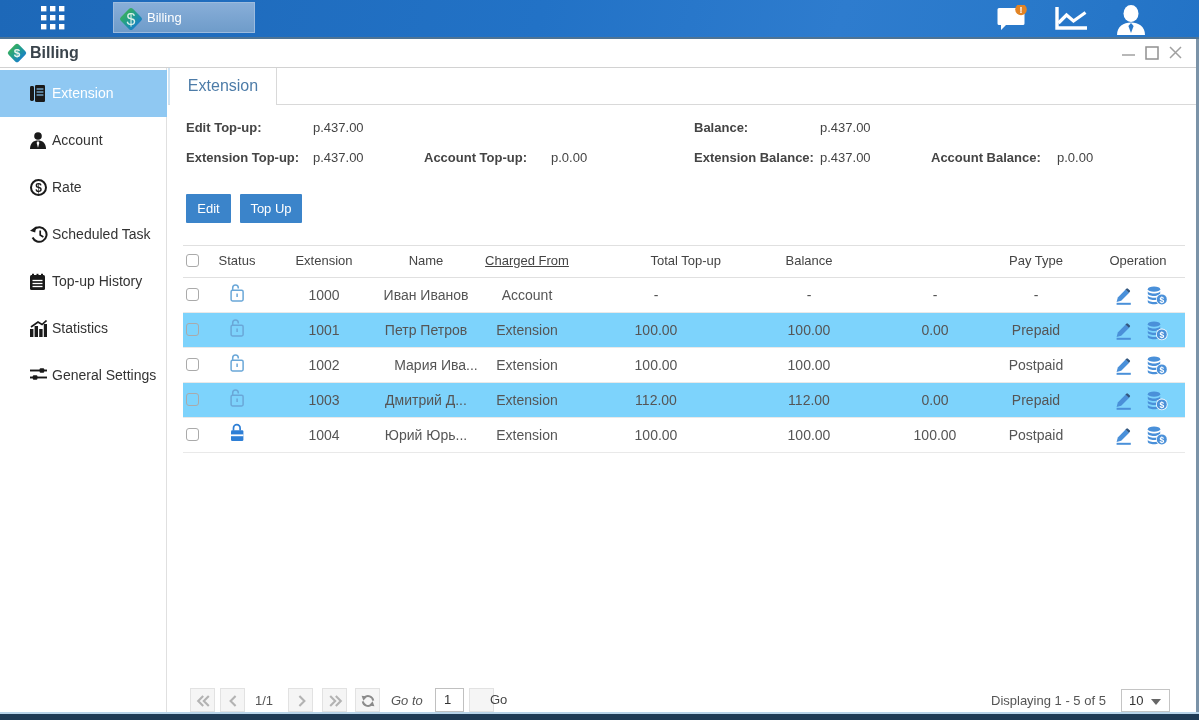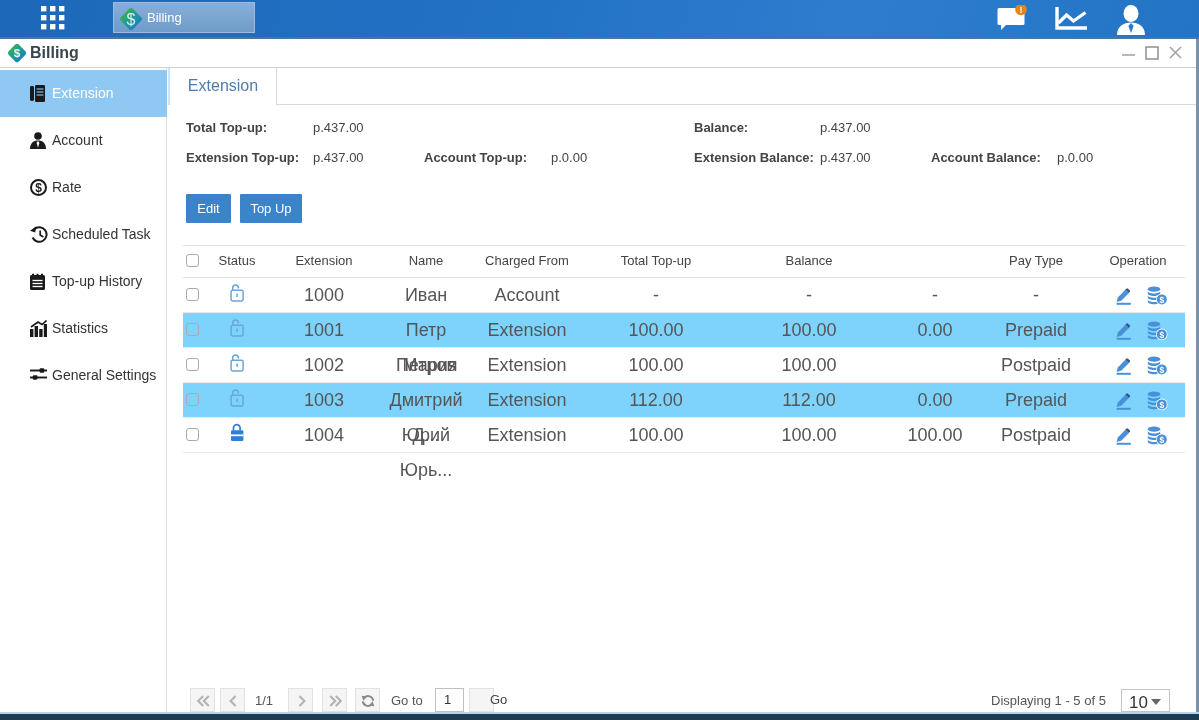--- a/index.html
+++ b/index.html
@@ -206,7 +206,7 @@
       <div id="tab1">Extension</div>
     </div>
 
-  <div class="lbl" style="left:18px; top:52px;">Total Top-up:</div>
+  <div class="lbl" style="left:18px; top:52px;">Edit Top-up:</div>
   <div class="val" style="left:145px; top:52px;">p.437.00</div>
   <div class="lbl" style="left:526px; top:52px;">Balance:</div>
   <div class="val" style="left:652px; top:52px;">p.437.00</div>

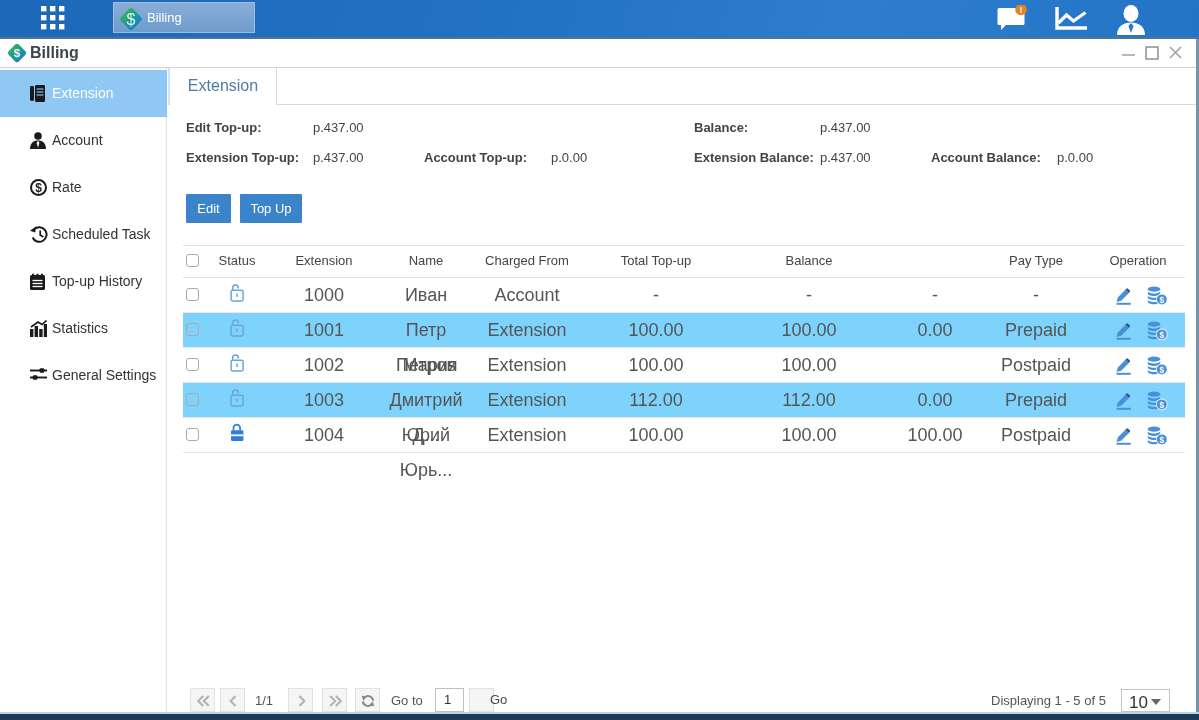--- a/index.html
+++ b/index.html
@@ -229,7 +229,7 @@
       <div class="hc" style="left:24px; width:60px;">Status</div>
       <div class="hc" style="left:96px; width:90px;">Extension</div>
       <div class="hc" style="left:198px; width:90px;">Name</div>
-      <div class="hc" style="left:294px; width:100px;">Charged From</div>
+      <div class="hc" style="left:294px; width:100px;text-decoration:underline;">Charged From</div>
       <div class="hc" style="left:408px; width:130px;">Total Top-up</div>
       <div class="hc" style="left:561px; width:130px;">Balance</div>
       <div class="hc" style="left:803px; width:100px;">Pay Type</div>

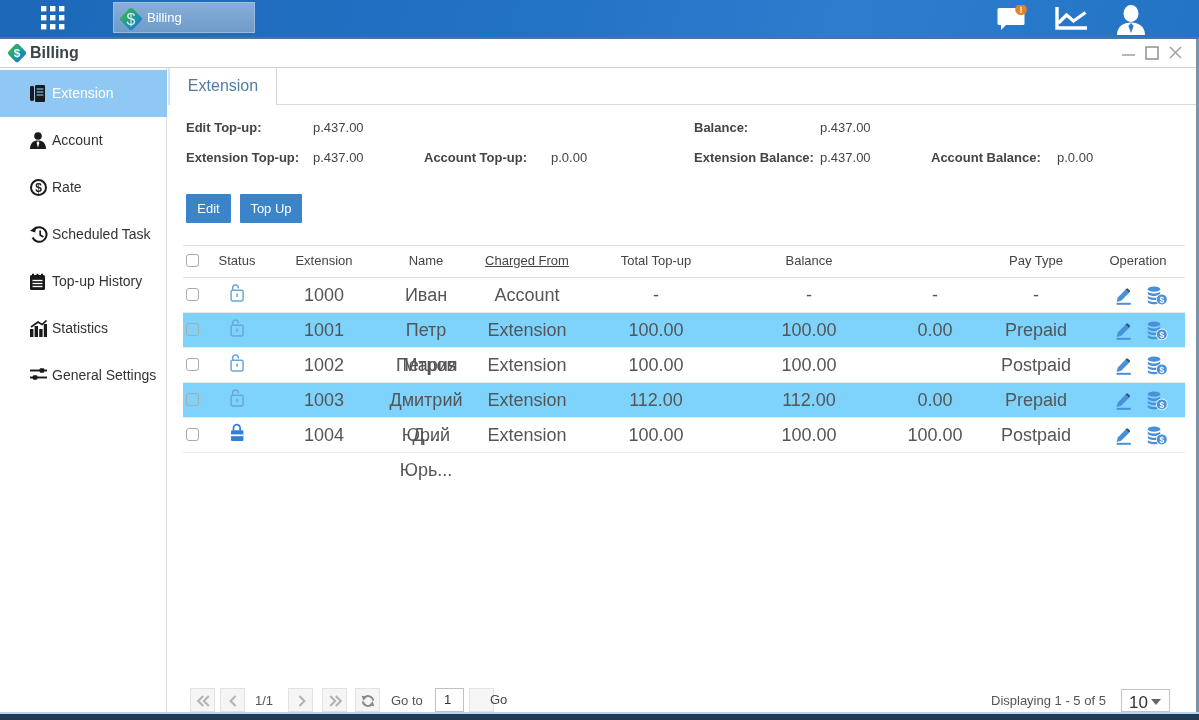--- a/index.html
+++ b/index.html
@@ -230,7 +230,7 @@
       <div class="hc" style="left:96px; width:90px;">Extension</div>
       <div class="hc" style="left:198px; width:90px;">Name</div>
       <div class="hc" style="left:294px; width:100px;text-decoration:underline;">Charged From</div>
-      <div class="hc" style="left:408px; width:130px;">Total Top-up</div>
+      <div class="hc" style="left:408px; width:130px;text-align:right;">Total Top-up</div>
       <div class="hc" style="left:561px; width:130px;">Balance</div>
       <div class="hc" style="left:803px; width:100px;">Pay Type</div>
       <div class="hc" style="left:905px; width:100px;">Operation</div>

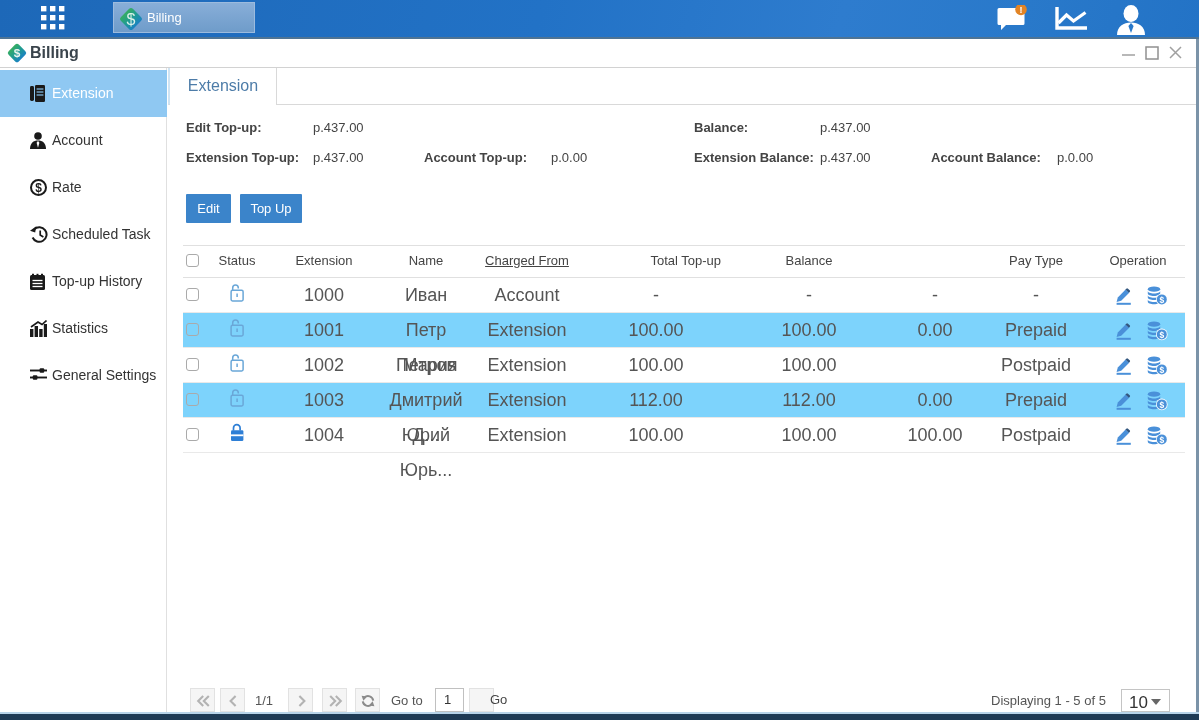--- a/index.html
+++ b/index.html
@@ -42,7 +42,7 @@
 .trow.g { background:#7dd3fc; }
 #thead { position:relative; height:33px; border-top:1px solid #e0e0e0; border-bottom:1px solid #e0e0e0; }
 .hc { position:absolute; top:0; height:33px; line-height:30px; text-align:center; font-size:13px; color:#444; }
-.tc { position:absolute; top:0; height:35px; line-height:35px; text-align:center; font-size:18px; color:#555; }
+.tc { position:absolute; top:0; height:35px; line-height:35px; text-align:center; font-size:14px; color:#555; }
 .cbx { position:absolute; left:3px; top:10px; width:13px; height:13px; border:1px solid #aaa; border-radius:3px; background:transparent; }
 #thead .cbx { top:8px; }
 

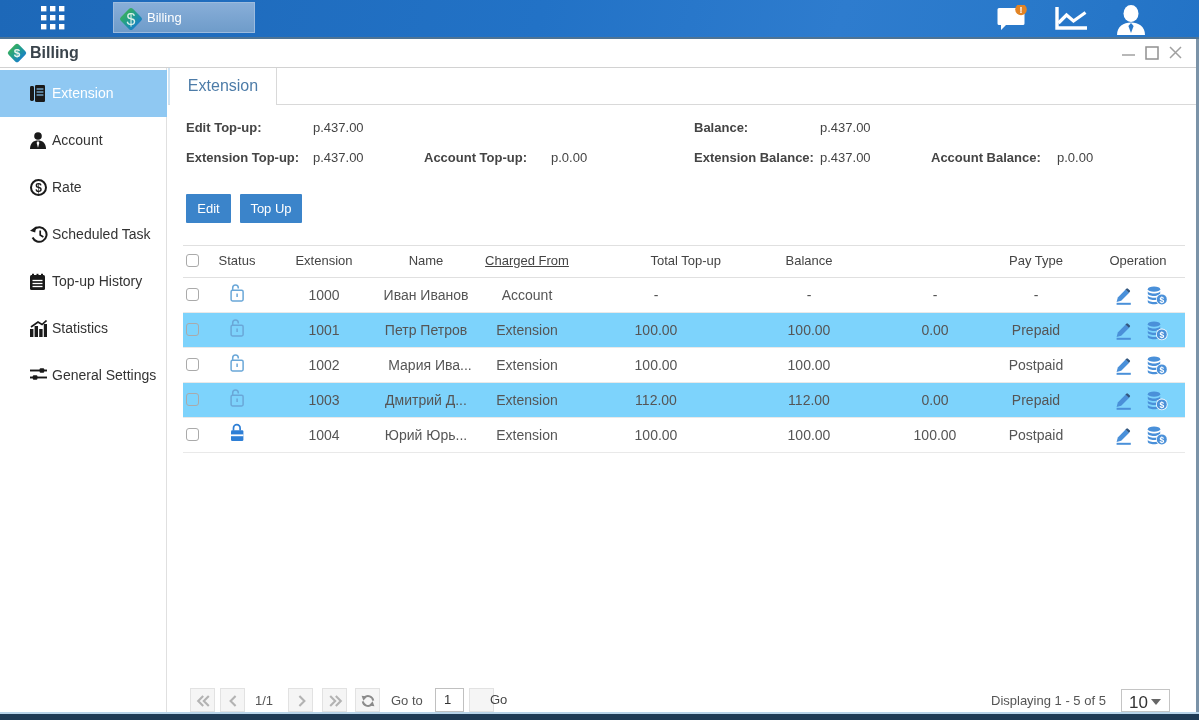--- a/index.html
+++ b/index.html
@@ -315,7 +315,7 @@
 </svg>
         </div>
       <div class="tc" style="left:96px; width:90px;">1002</div>
-      <div class="tc" style="left:202px; width:90px;">Мария Ива...</div>
+      <div class="tc" style="left:208px; width:90px;">Мария Ива...</div>
       <div class="tc" style="left:294px; width:100px;">Extension</div>
       <div class="tc" style="left:408px; width:130px;">100.00</div>
       <div class="tc" style="left:561px; width:130px;">100.00</div>

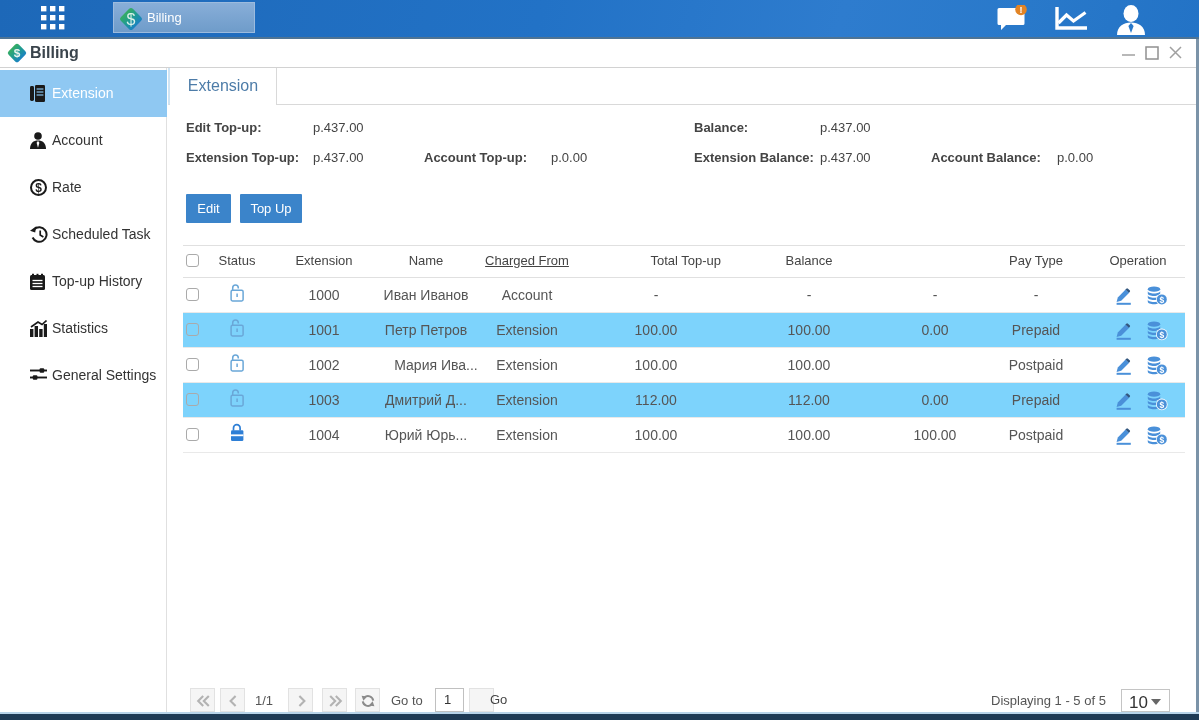--- a/index.html
+++ b/index.html
@@ -441,7 +441,7 @@
         <path d="M14.4 13.2 L9 12.6 L12.6 8.2 z" fill="#8a8a8a"></path>
       </svg>
     </div>
-    <span style="position:absolute;left:223px;top:5px;">Go to</span>
+    <span style="position:absolute;left:223px;top:5px;font-style:italic;">Go to</span>
     <div id="goinput">1</div>
     <div id="gobtn">Go</div>
     <span style="position:absolute;left:823px;top:5px;">Displaying 1 - 5 of 5</span>

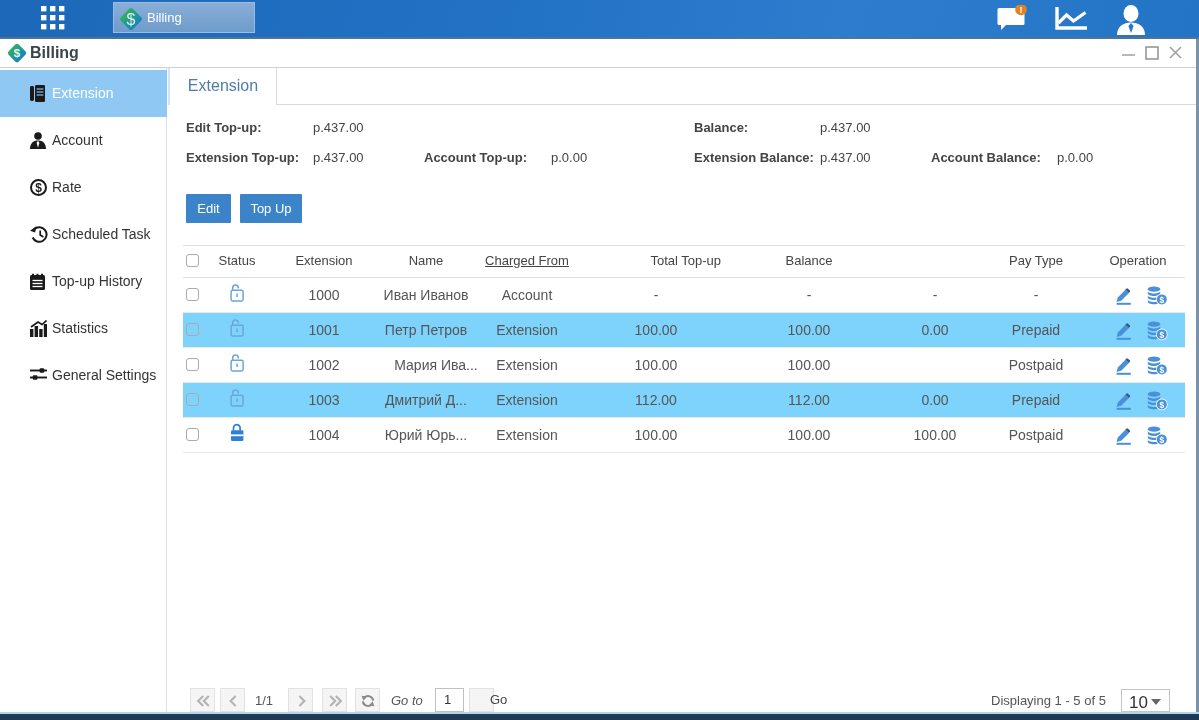--- a/index.html
+++ b/index.html
@@ -52,7 +52,7 @@
 #goinput { position:absolute; left:267px; top:0; width:29px; height:24px; border:1px solid #c0c0c0; font-size:13px; text-align:left; padding-left:8px; line-height:22px; color:#333; background:#fff; }
 #gobtn { position:absolute; left:301px; top:0; width:25px; height:24px; background:#f5f5f5; border:1px solid #e2e2e2; text-align:center; line-height:22px; color:#444;padding-left:20px; }
 #pagesel { position:absolute; left:953px; top:1px; width:49px; height:23px; border:1px solid #c4c4c4; background:#fff; }
-#pagesel .num { position:absolute; left:7px; top:3px; font-size:17px; color:#333; }
+#pagesel .num { position:absolute; left:7px; top:3px; font-size:13px; color:#333; }
 #pagesel .tri { position:absolute; right:8px; top:9px; width:0; height:0; border-left:5px solid transparent; border-right:5px solid transparent; border-top:6px solid #666; }
 
 

